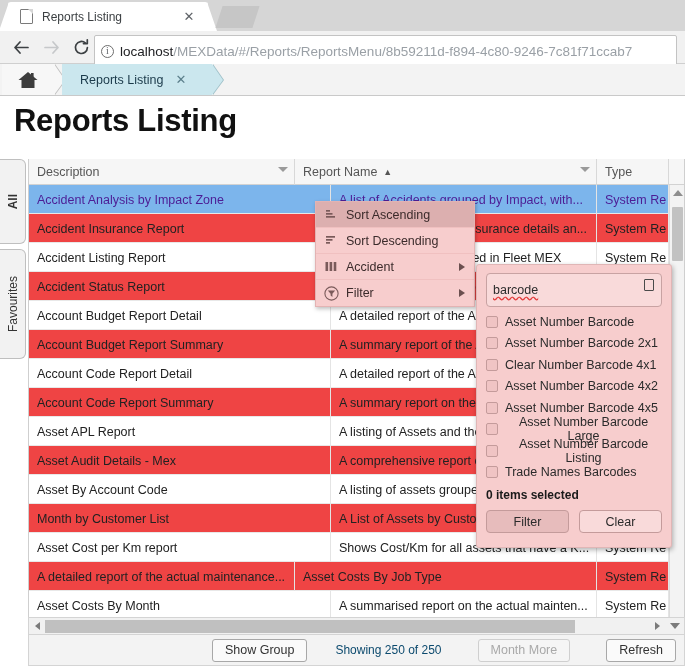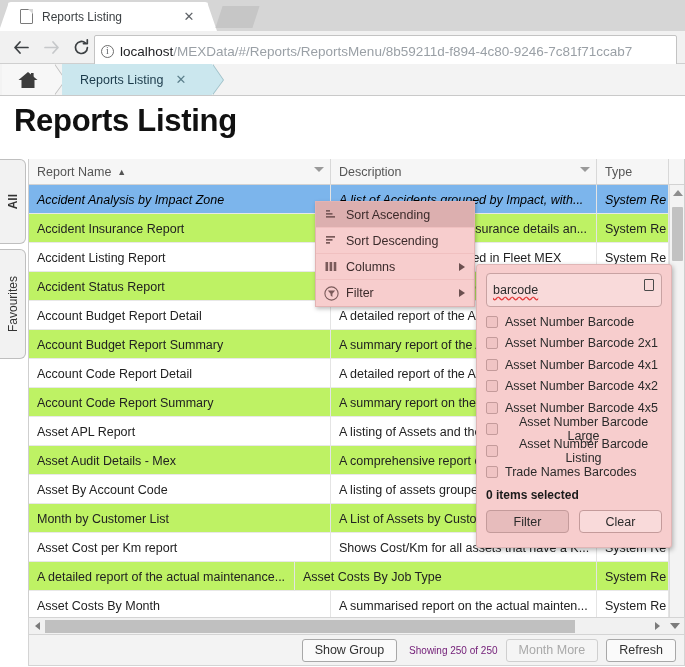--- a/index.html
+++ b/index.html
@@ -336,13 +336,13 @@
 
 <div class="grid">
   <div class="grid-head">
+    <div class="hcell col-desc">
+      <span>Description</span>
+      <span class="caret"></span>
+    </div>
     <div class="hcell col-name">
       <span>Report Name</span>
       <span class="sortarrow">▲</span>
-      <span class="caret"></span>
-    </div>
-    <div class="hcell col-desc">
-      <span>Description</span>
       <span class="caret"></span>
     </div>
     <div class="hcell col-type">

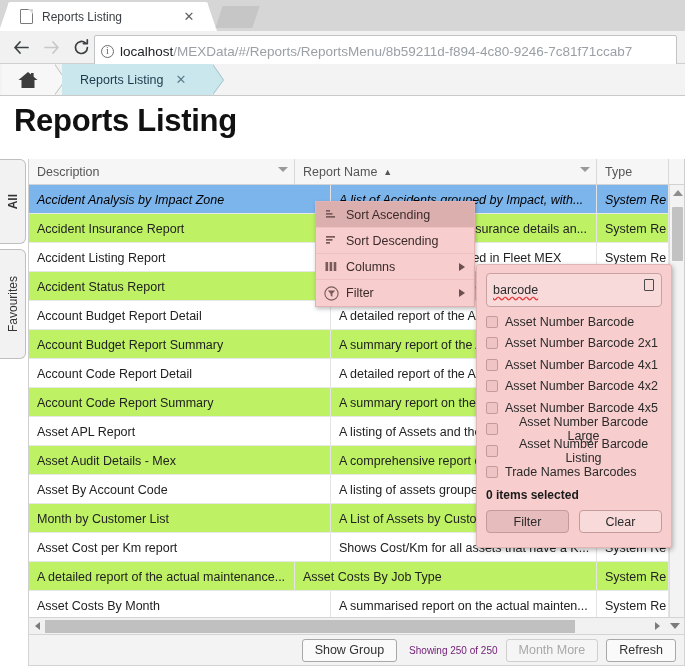--- a/index.html
+++ b/index.html
@@ -163,7 +163,7 @@
     font-size:12.5px; color:#222;
   }
   .row.alt{ background:#bef264; }
-  .row.sel{ background:#7cb5ec; color:#000000;font-style:italic; }
+  .row.sel{ background:#7cb5ec; color:#4c1d95; }
   .cell{
     height:29px; display:flex; align-items:center;
     padding-left:8px; padding-right:6px; overflow:hidden; white-space:nowrap;

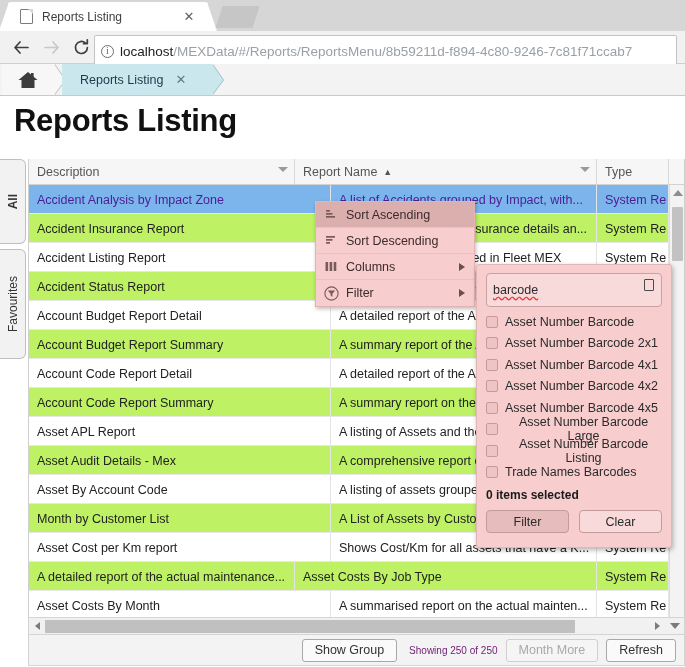--- a/index.html
+++ b/index.html
@@ -162,7 +162,7 @@
     height:29px; display:flex; border-bottom:1px solid #e8e8e8;
     font-size:12.5px; color:#222;
   }
-  .row.alt{ background:#bef264; }
+  .row.alt{ background:#ef4444; }
   .row.sel{ background:#7cb5ec; color:#4c1d95; }
   .cell{
     height:29px; display:flex; align-items:center;

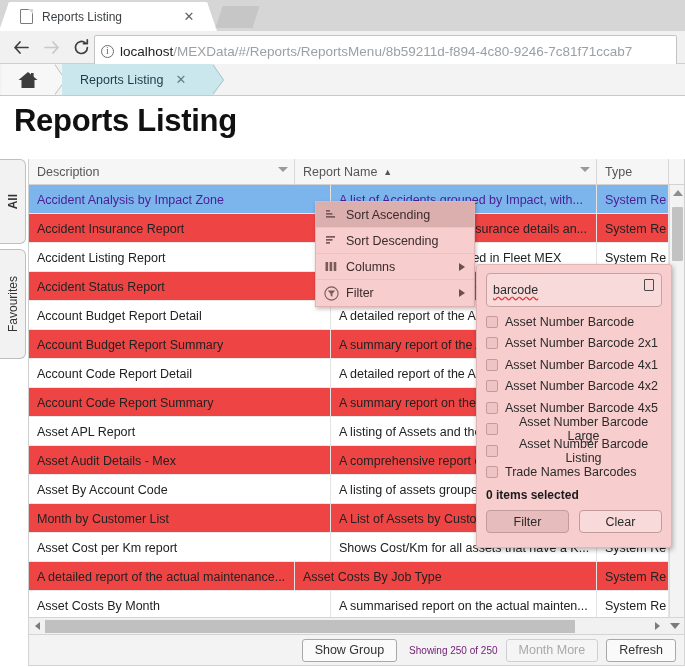--- a/index.html
+++ b/index.html
@@ -484,7 +484,7 @@
           <rect x="8.7" y="1" width="2.6" height="9" fill="#7a5a5a"></rect>
         </svg>
     </span>
-    <span>Columns</span>
+    <span>Accident</span>
     <span class="arrow"></span>
   </div>
   <div class="mi" style="border-bottom:none;">

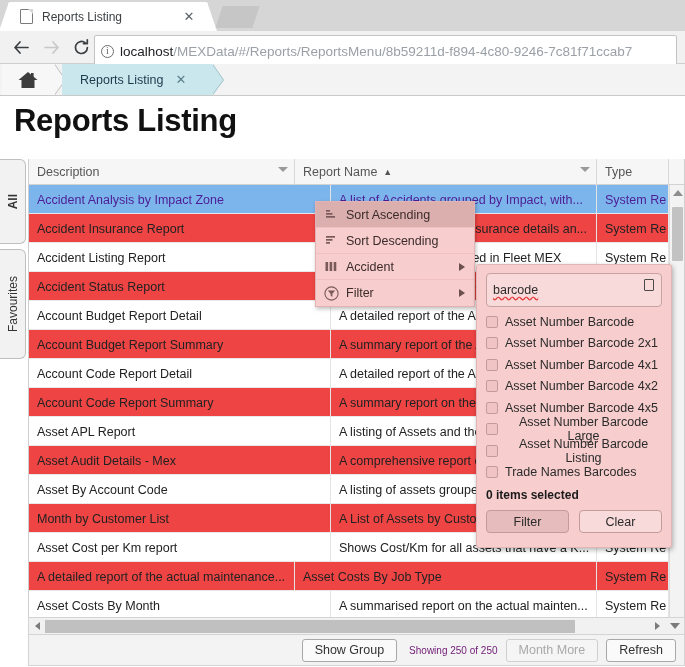--- a/index.html
+++ b/index.html
@@ -515,7 +515,7 @@
       </div>
       <div class="opt">
         <span class="cb"></span>
-        <span>Asset Number Barcode 4x1</span>
+        <span>Clear Number Barcode 4x1</span>
       </div>
       <div class="opt">
         <span class="cb"></span>

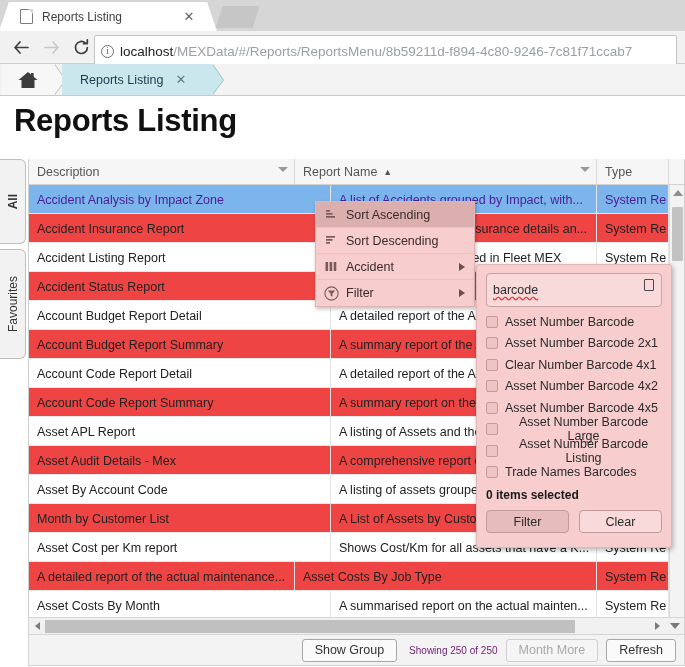--- a/index.html
+++ b/index.html
@@ -208,6 +208,7 @@
     background:#f3f3f3; border:1px solid #d4d4d4; border-top:none;
     display:flex; align-items:center; justify-content:flex-end;
     padding-right:8px;
+    gap:28px;
   }
   .btn{
     height:23px; padding:0 12px; margin-left:8px;

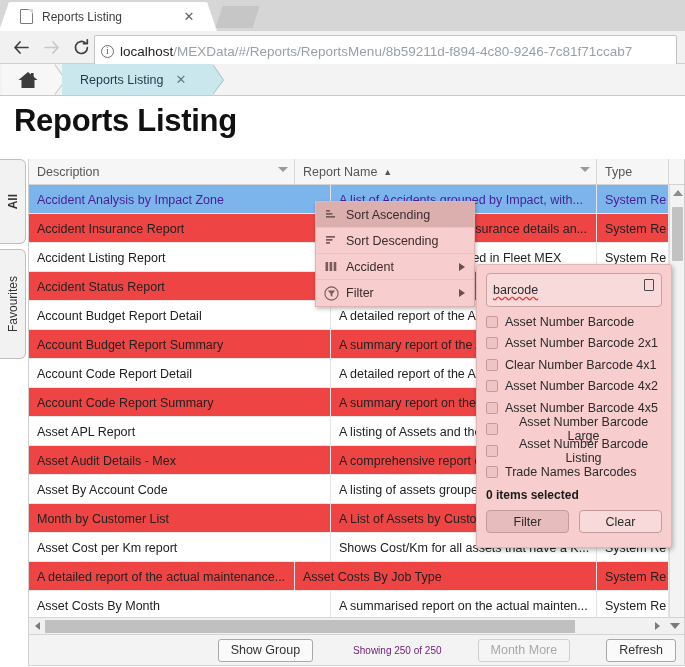--- a/index.html
+++ b/index.html
@@ -217,7 +217,7 @@
     font-family:"Liberation Sans", sans-serif;
   }
   .btn.disabled{ color:#a9a9a9; border-color:#cfcfcf; background:#f5f5f5; }
-  .showing{ font-size:10px; color:#701a75; margin-left:12px; }
+  .showing{ font-size:12px; color:#0c4a6e; margin-left:0; }
 
   
   .ctxmenu{

